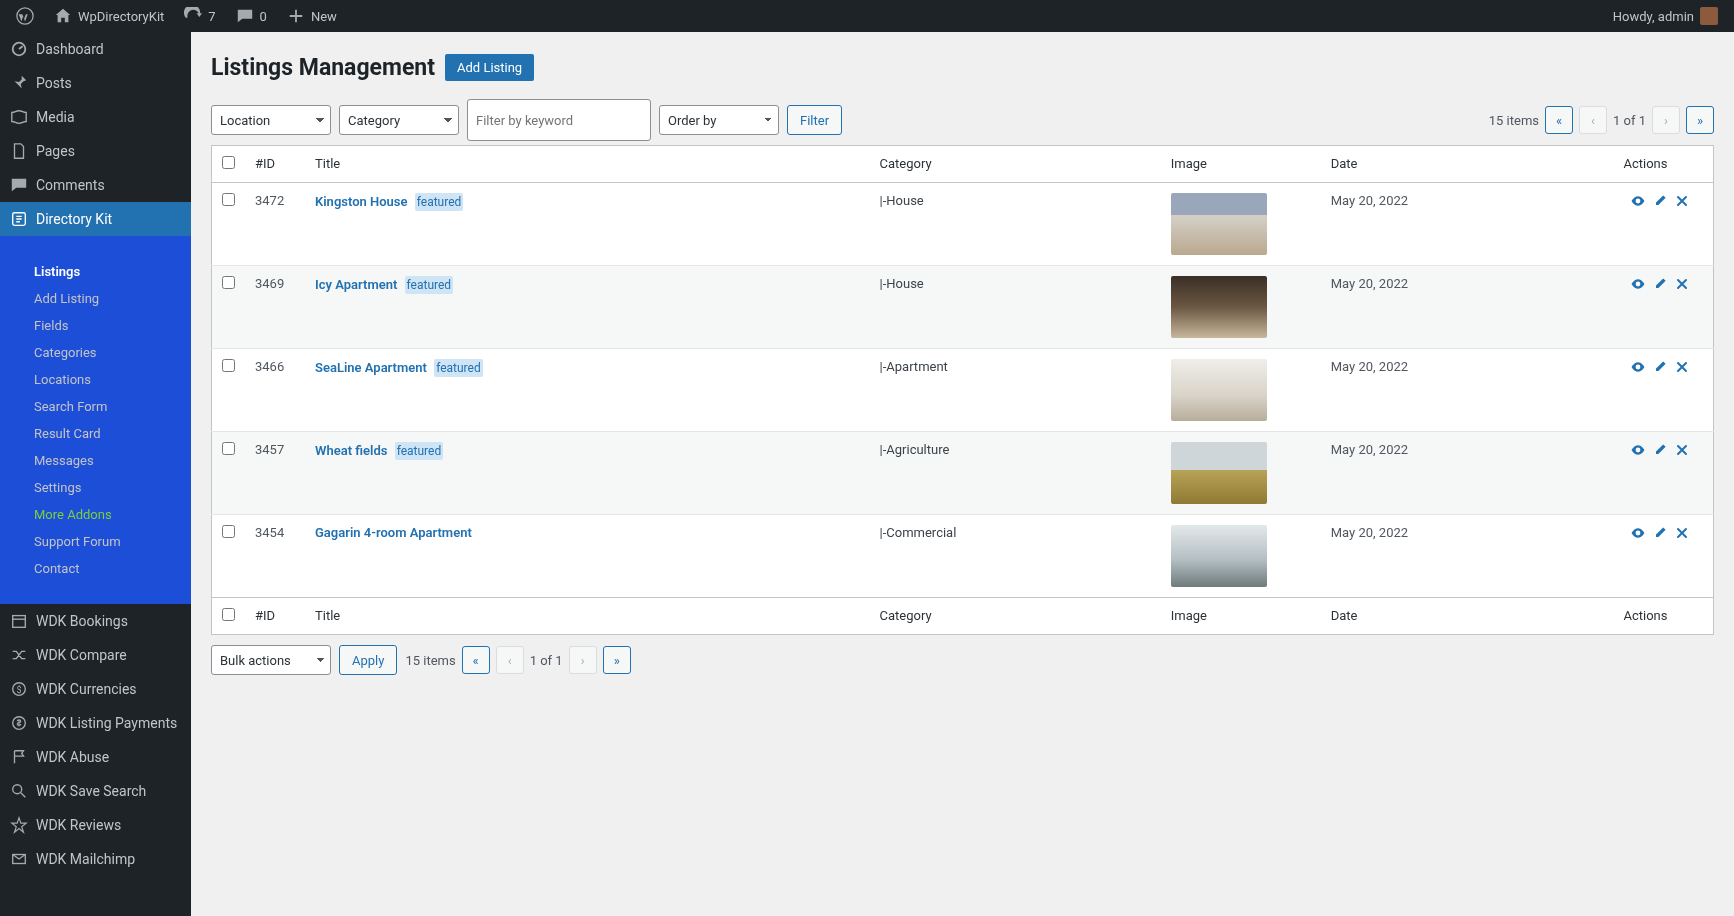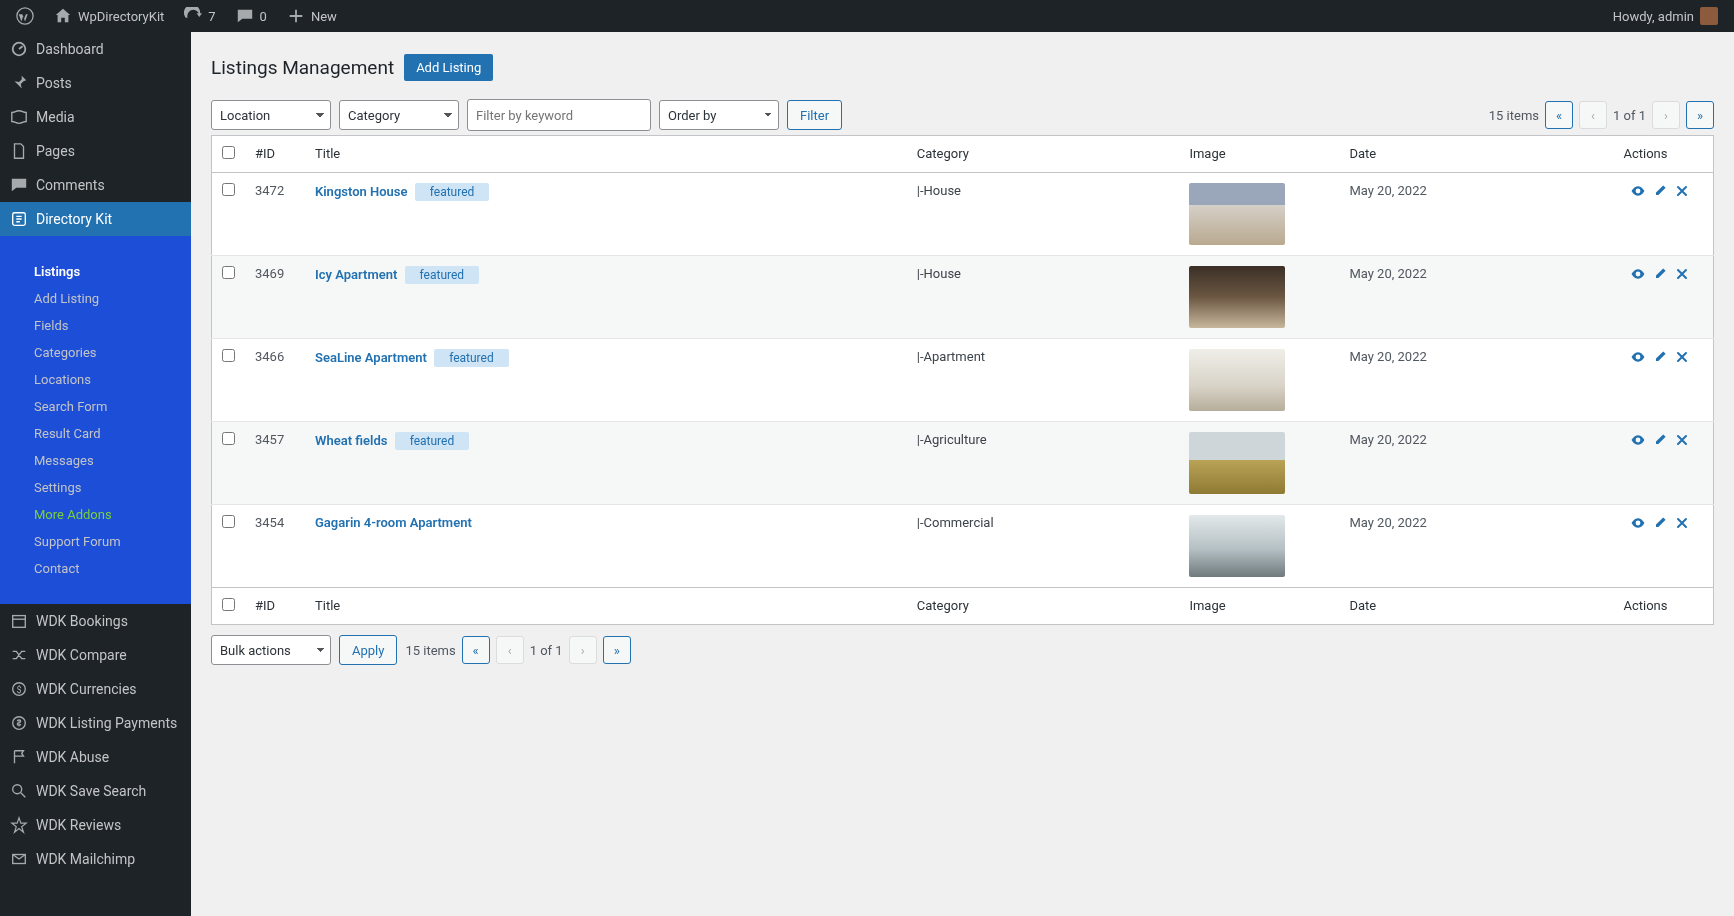--- a/index.html
+++ b/index.html
@@ -29,7 +29,7 @@
 
 .content { flex: 1; padding: 10px 20px 40px 20px; overflow: auto; }
 .page-header { display: flex; align-items: center; gap: 10px; margin: 12px 0 18px 0; }
-.page-title { font-size: 19px; font-weight: 400; color: #1d2327; }
+.page-title { font-size: 23px; font-weight: 700; color: #1d2327; }
 .page-action { background: #2271b1; color: #fff; border: none; padding: 6px 12px; font-size: 13px; cursor: pointer; border-radius: 2px; }
 
 

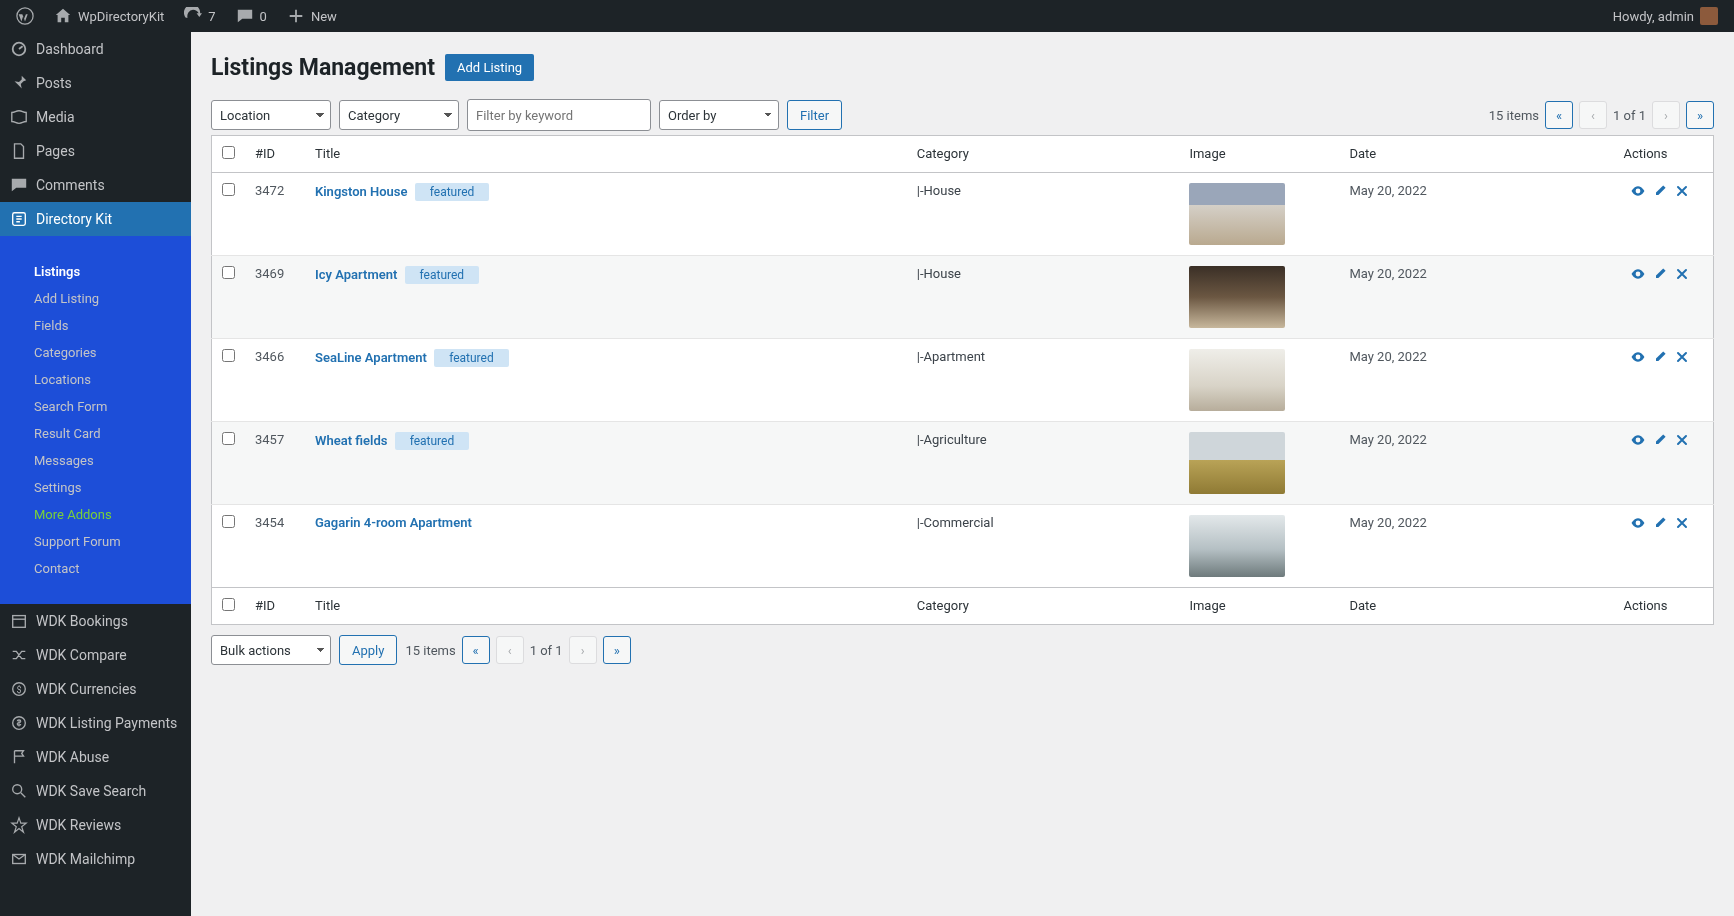--- a/index.html
+++ b/index.html
@@ -36,7 +36,7 @@
 .tablenav { display: flex; align-items: center; justify-content: space-between; margin-bottom: 4px; gap: 25px; flex-wrap: wrap; }
 .filters { display: flex; gap: 8px; align-items: center; }
 .sel { height: 30px; border: 1px solid #8c8f94; background: #fff; border-radius: 3px; padding: 0 24px 0 8px; font-size: 13px; color: #2c3338; appearance: none; background-image: linear-gradient(45deg, transparent 50%, #555 50%), linear-gradient(-45deg, transparent 50%, #555 50%); background-position: right 10px center, right 6px center; background-size: 4px 4px; background-repeat: no-repeat; min-width: 120px; cursor: pointer; }
-.txt { height: 32px; border: 1px solid #8c8f94; border-radius: 3px; padding: 0 8px; font-size: 13px; min-width: 130px; }
+.txt { height: 42px; border: 1px solid #8c8f94; border-radius: 3px; padding: 0 8px; font-size: 13px; min-width: 130px; }
 .btn { height: 30px; border: 1px solid #2271b1; color: #2271b1; background: #f6f7f7; border-radius: 3px; padding: 0 12px; font-size: 13px; cursor: pointer; }
 
 .paginate { display: flex; align-items: center; gap: 6px; font-size: 13px; color: #50575e; }

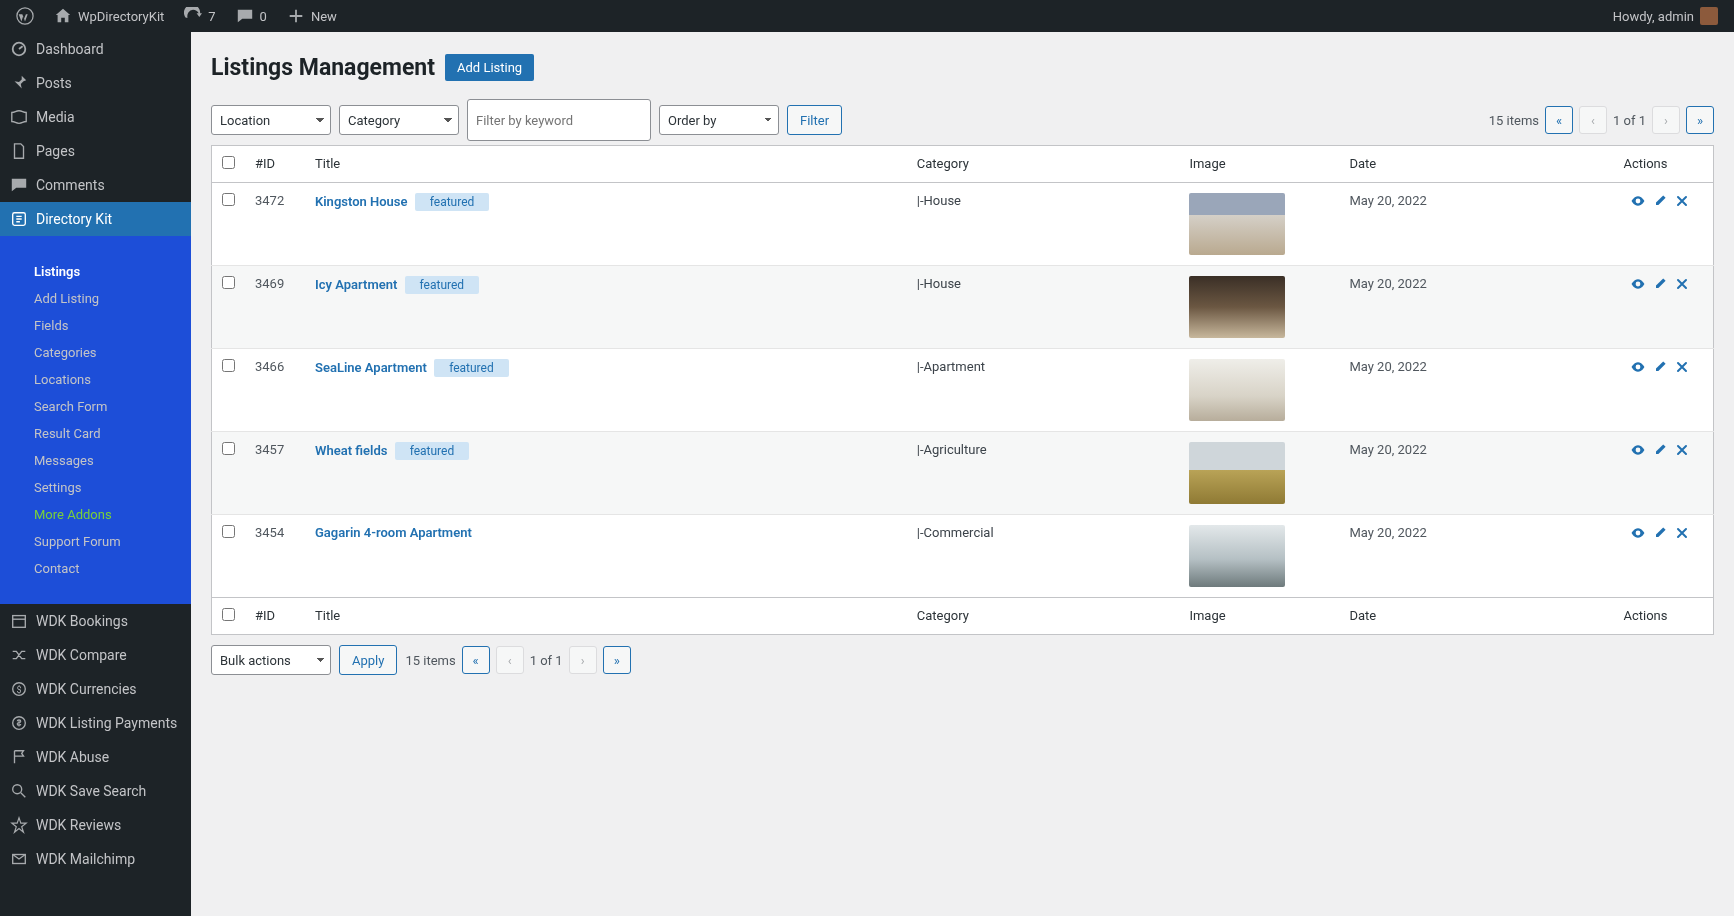--- a/index.html
+++ b/index.html
@@ -53,7 +53,7 @@
 .check-col { width: 30px; text-align: center; }
 .id-col { width: 60px; color: #50575e; margin-top: 28px; }
 .title-link { color: #2271b1; font-weight: 600; }
-.featured { display: inline-block; background: #cfe4f5; color: #2271b1; font-size: 12px; padding: 2px 15px; margin-left: 4px; border-radius: 2px; }
+.featured { display: inline-block; background: #cfe4f5; color: #2271b1; font-size: 12px; padding: 2px 2px; margin-left: 4px; border-radius: 2px; }
 .img-cell { width: 160px; }
 .thumb { width: 96px; height: 62px; border-radius: 2px; background: #ddd; }
 .date-col { color: #50575e; }

